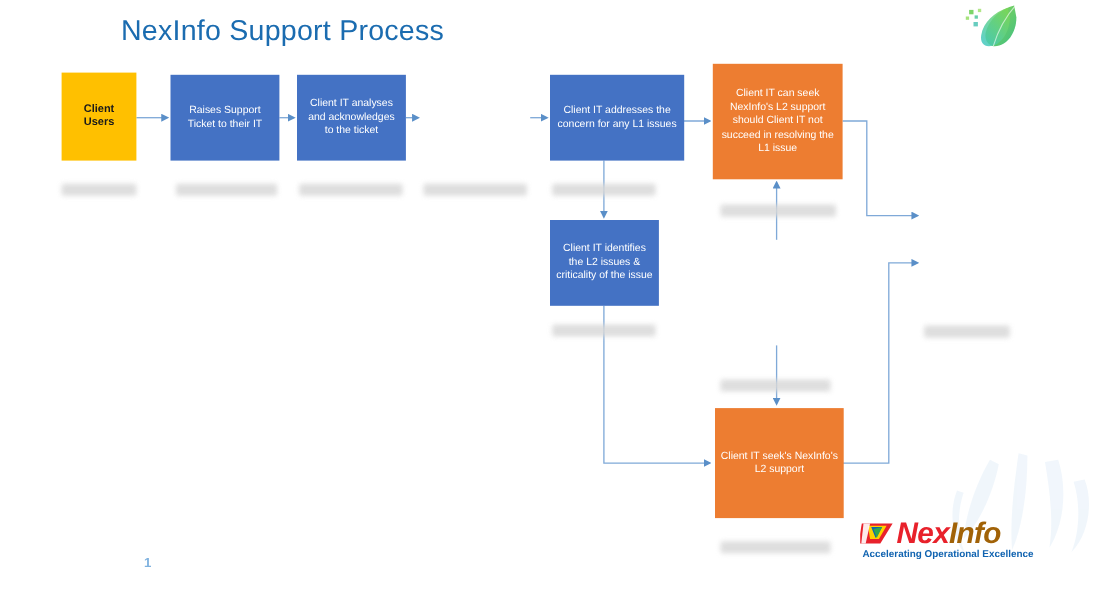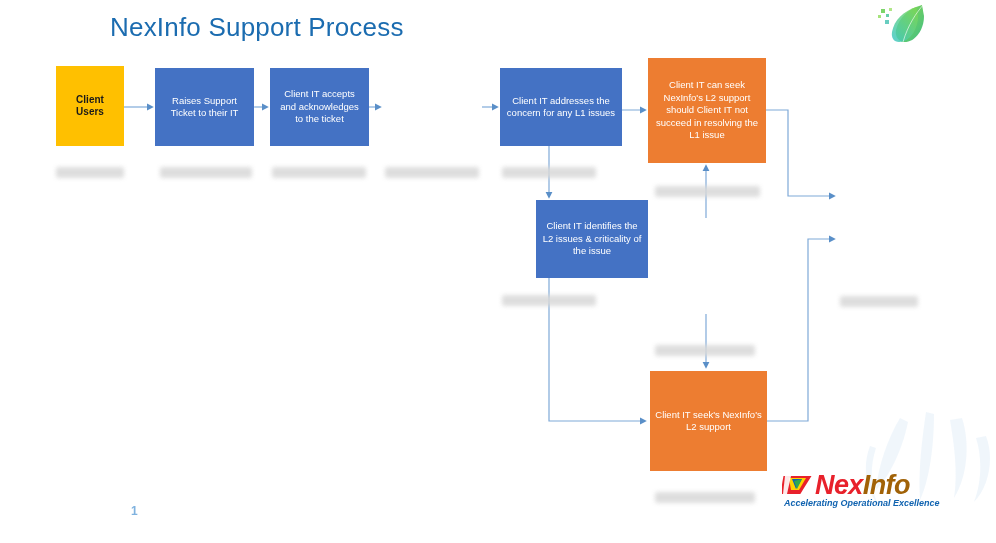--- a/index.html
+++ b/index.html
@@ -227,7 +227,7 @@
 
   <div class="node blue" id="n-raise-ticket">Raises Support Ticket to their IT</div>
 
-  <div class="node blue" id="n-accept-ticket">Client IT accepts and acknowledges to the ticket</div>
+  <div class="node blue" id="n-accept-ticket">Client IT analyses and acknowledges to the ticket</div>
 
 
   <div class="node blue" id="n-address-l1">Client IT addresses the concern for any L1 issues</div>

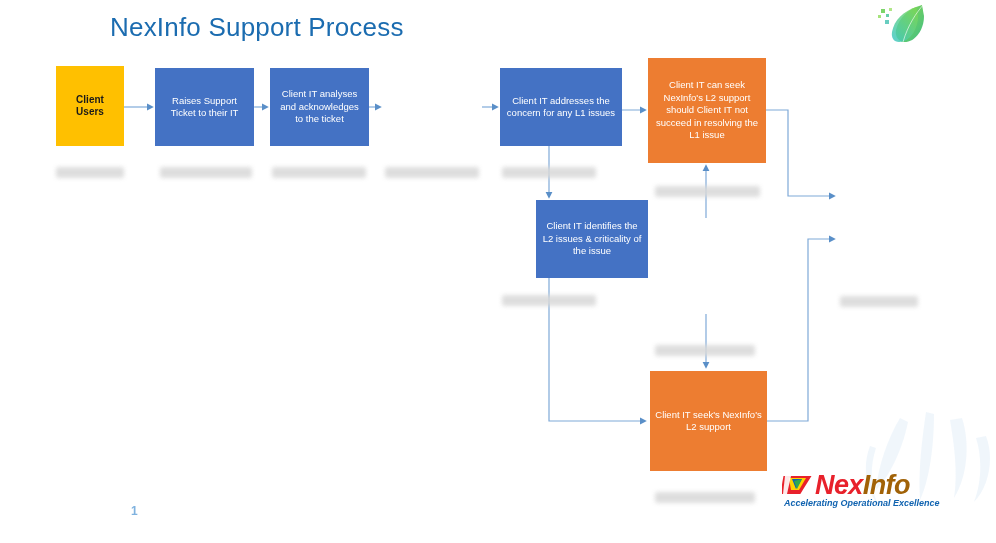--- a/index.html
+++ b/index.html
@@ -77,7 +77,7 @@
   #n-analyse         { left: 383px; top: 68px;  width: 99px;  height: 78px; }
   #n-address-l1      { left: 500px; top: 68px;  width: 122px;  height: 78px; }
   #n-seek-l2-top     { left: 648px; top: 58px;  width: 118px; height: 105px; }
-  #n-identify-l2     { left: 500px; top: 200px; width: 112px;  height: 78px; margin-left: 36px; }
+  #n-identify-l2     { left: 500px; top: 200px; width: 99px;  height: 78px; }
   #n-knowledge-bank  { left: 658px; top: 218px; width: 96px;  height: 96px; }
   #n-seek-l2-bottom  { left: 650px; top: 371px; width: 117px; height: 100px; }
 

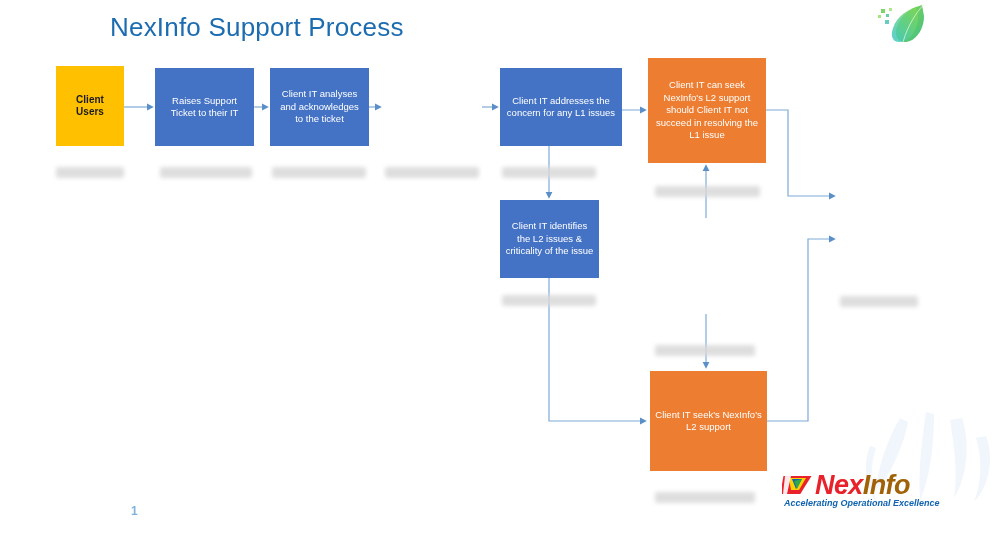--- a/index.html
+++ b/index.html
@@ -144,7 +144,6 @@
     left: 2px;
     top: 28px;
     font-size: 9px;
-    font-style: italic;
     font-weight: 700;
     color: #1063b0;
     white-space: nowrap;

